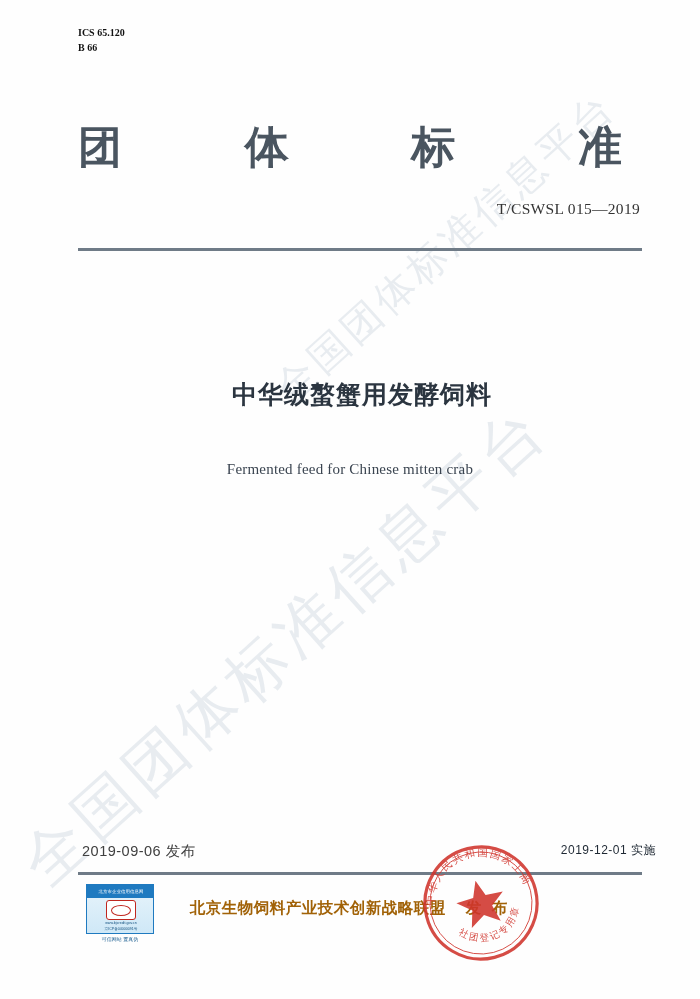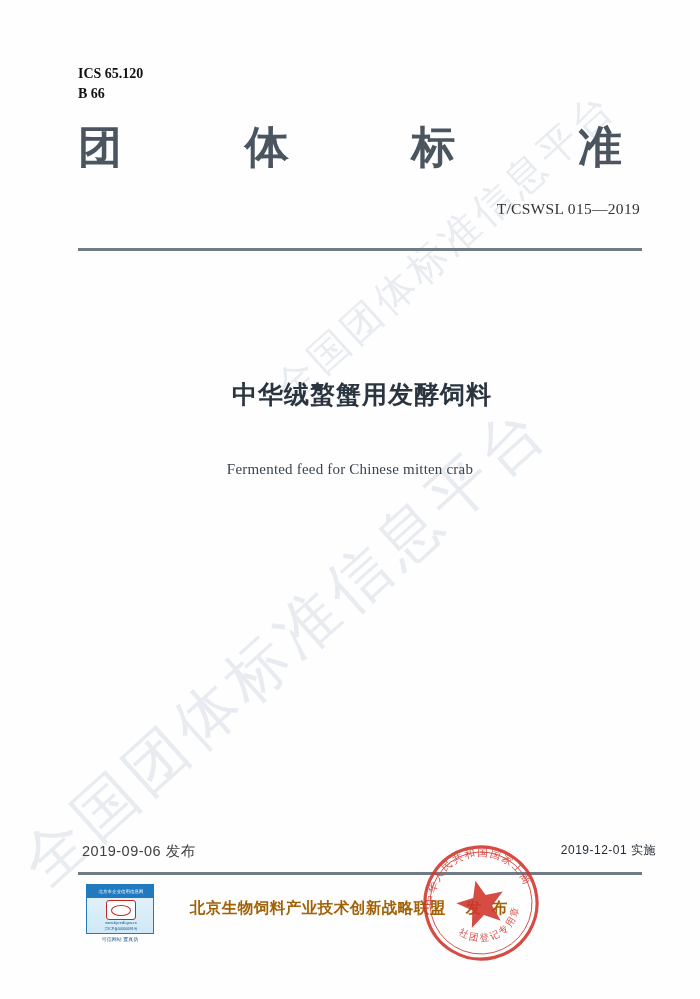--- a/index.html
+++ b/index.html
@@ -65,10 +65,9 @@
     top: 26px;
     font-family: "Liberation Serif", serif;
     font-weight: bold;
-    font-size: 14px;
+    font-size: 10px;
     line-height: 1.45;
     color: #111;
-    margin-top: 38px;
   }
 
   .big-title {

